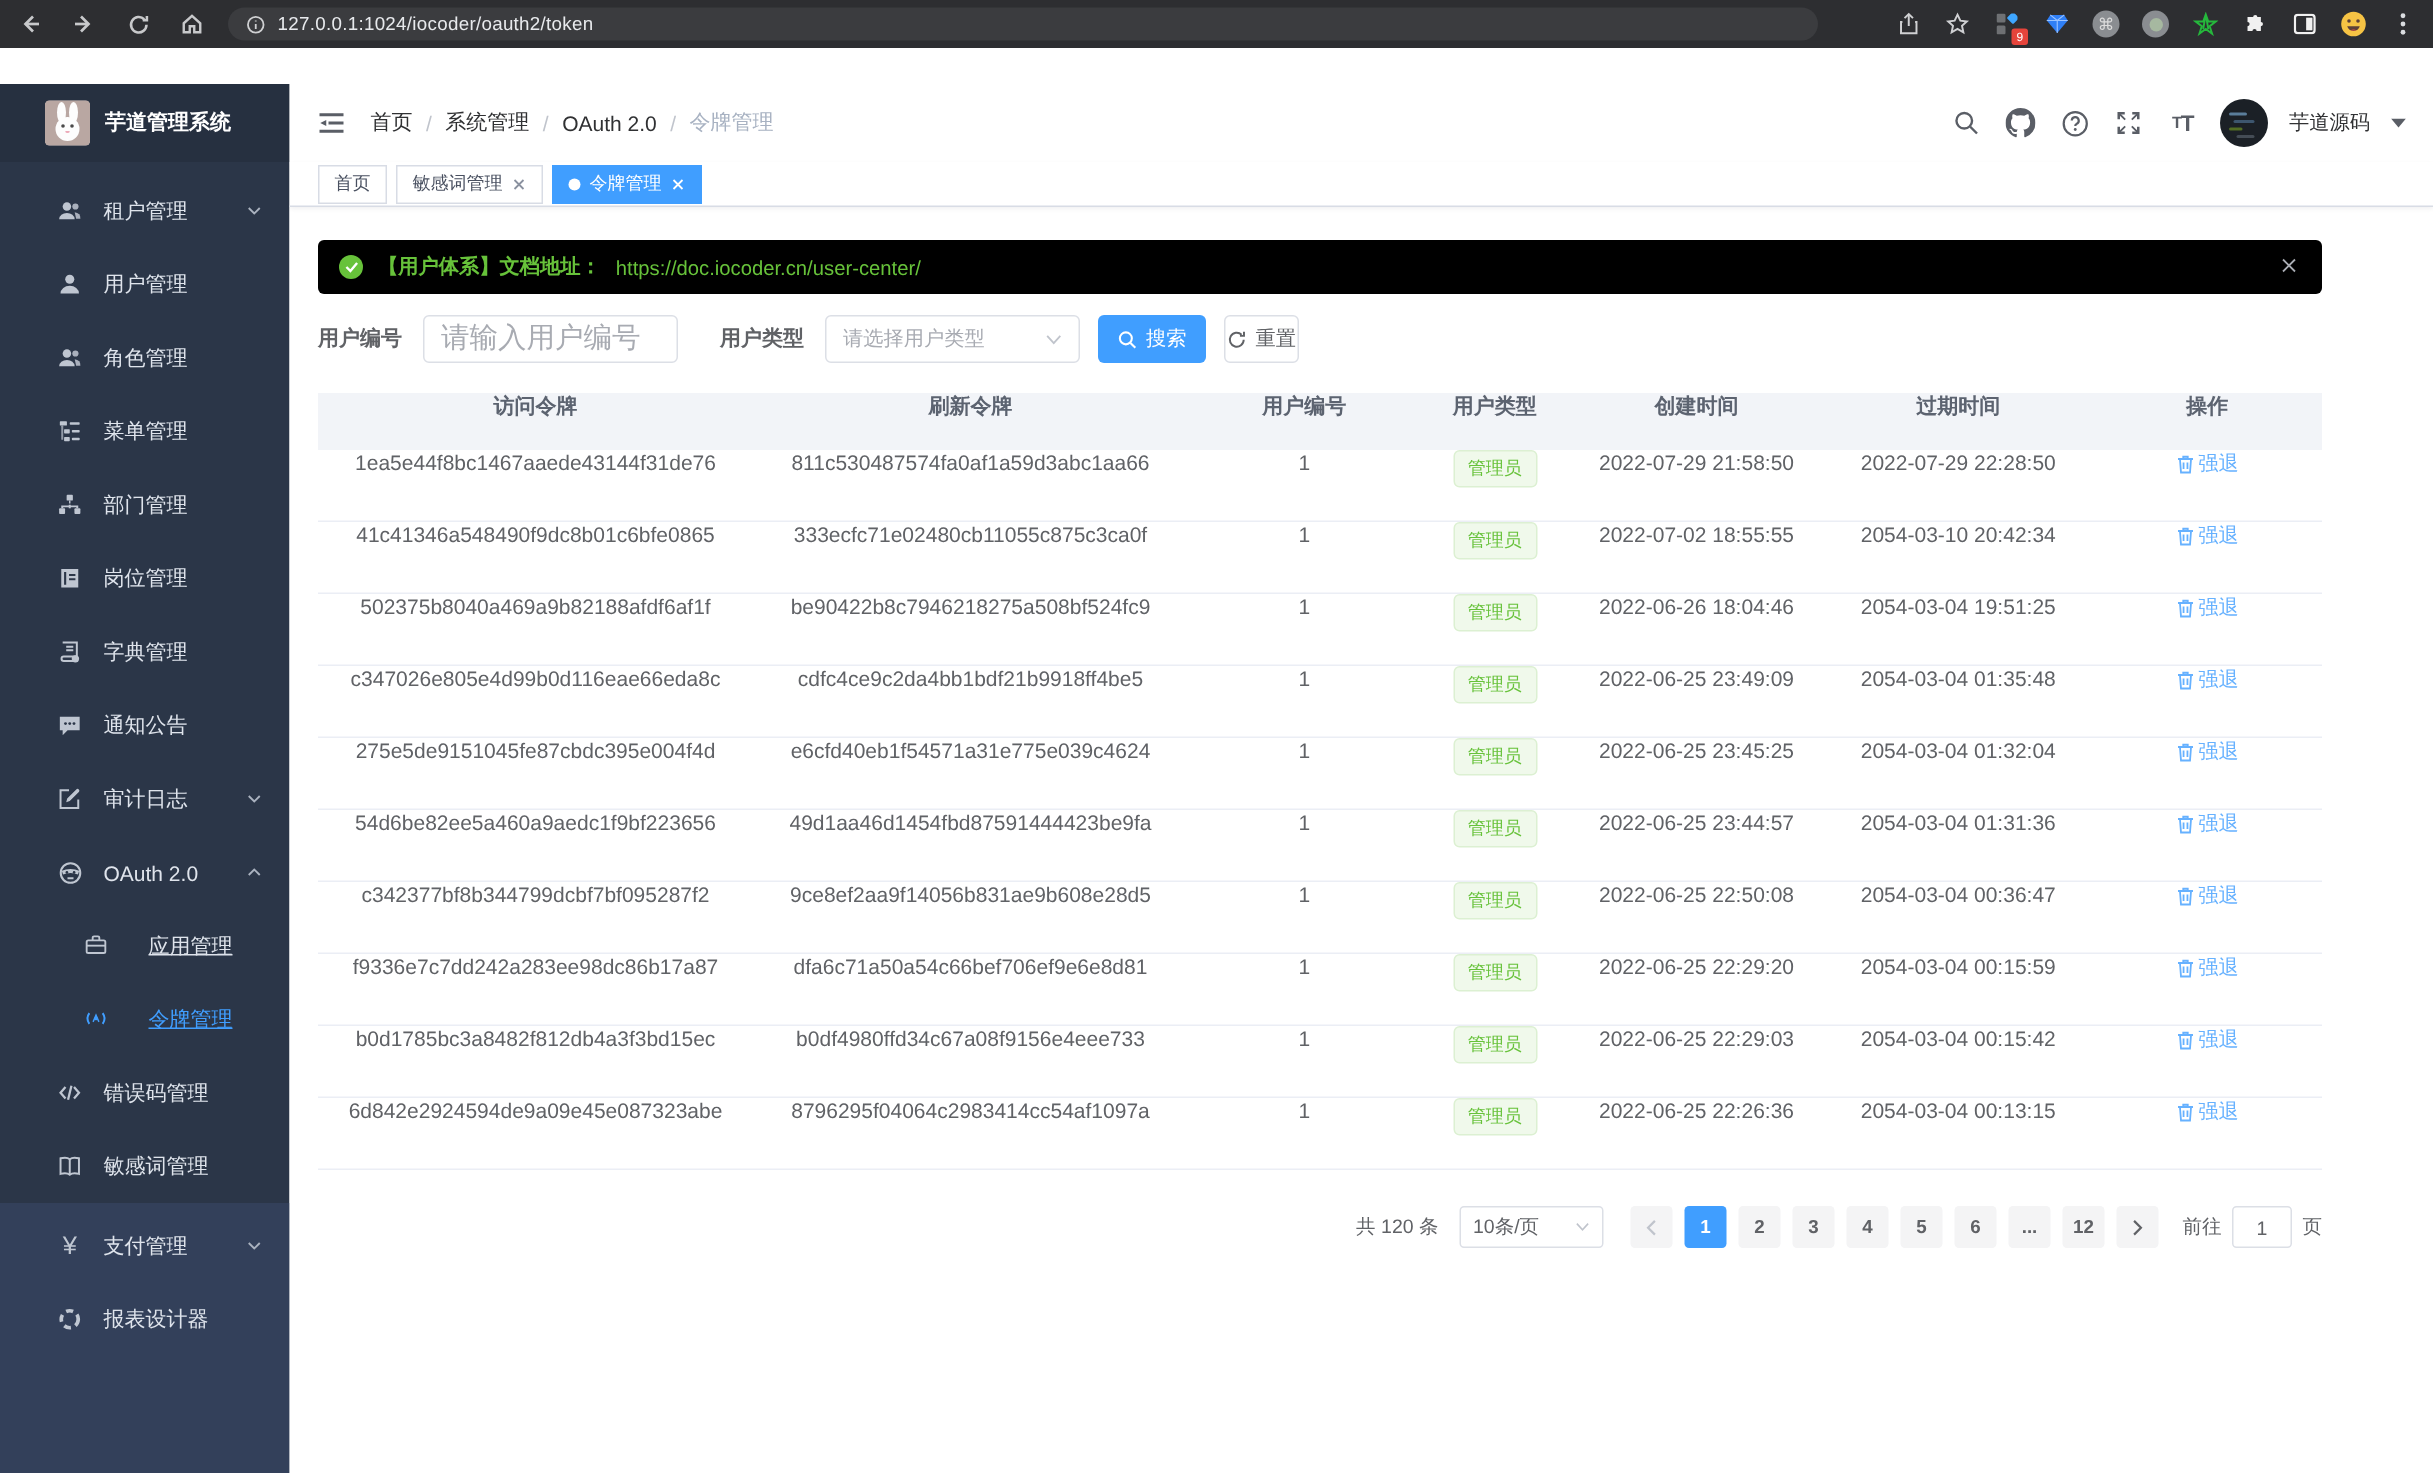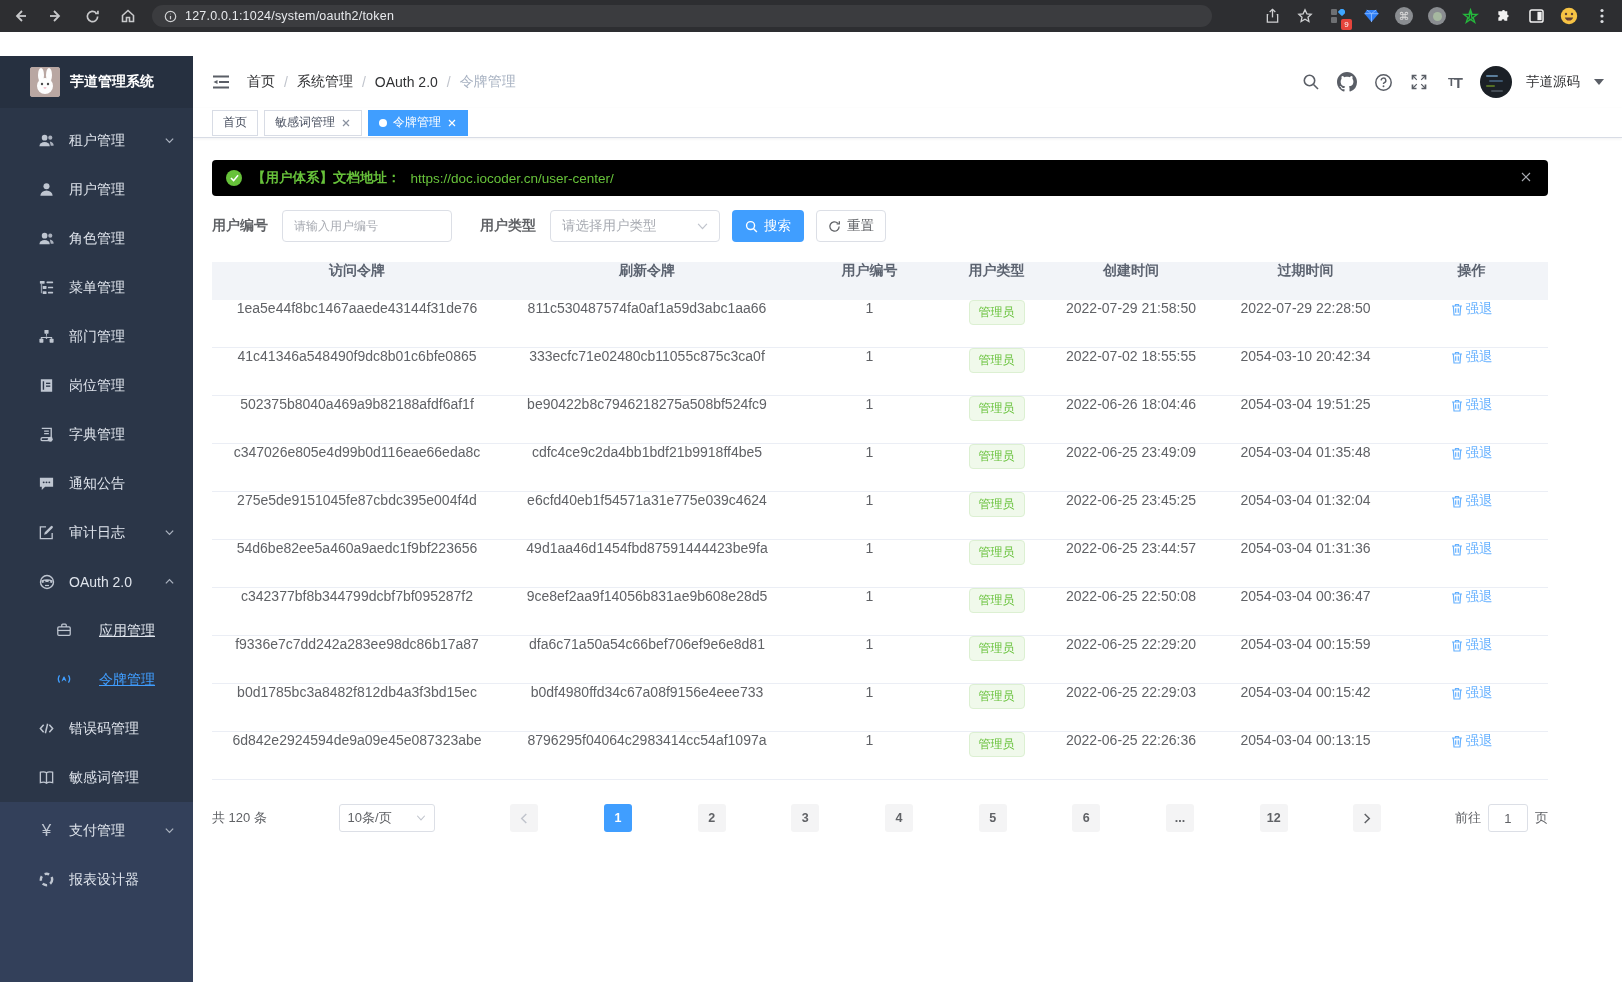--- a/index.html
+++ b/index.html
@@ -139,7 +139,7 @@
           <path d="M7 4 V4.6"></path>
         </svg>
       </span>
-    <span class="url-text">127.0.0.1:1024/system/oauth2/token</span>
+    <span class="url-text">127.0.0.1:1024/iocoder/oauth2/token</span>
   </div>
   <div class="b-right">
     <span class="bi">

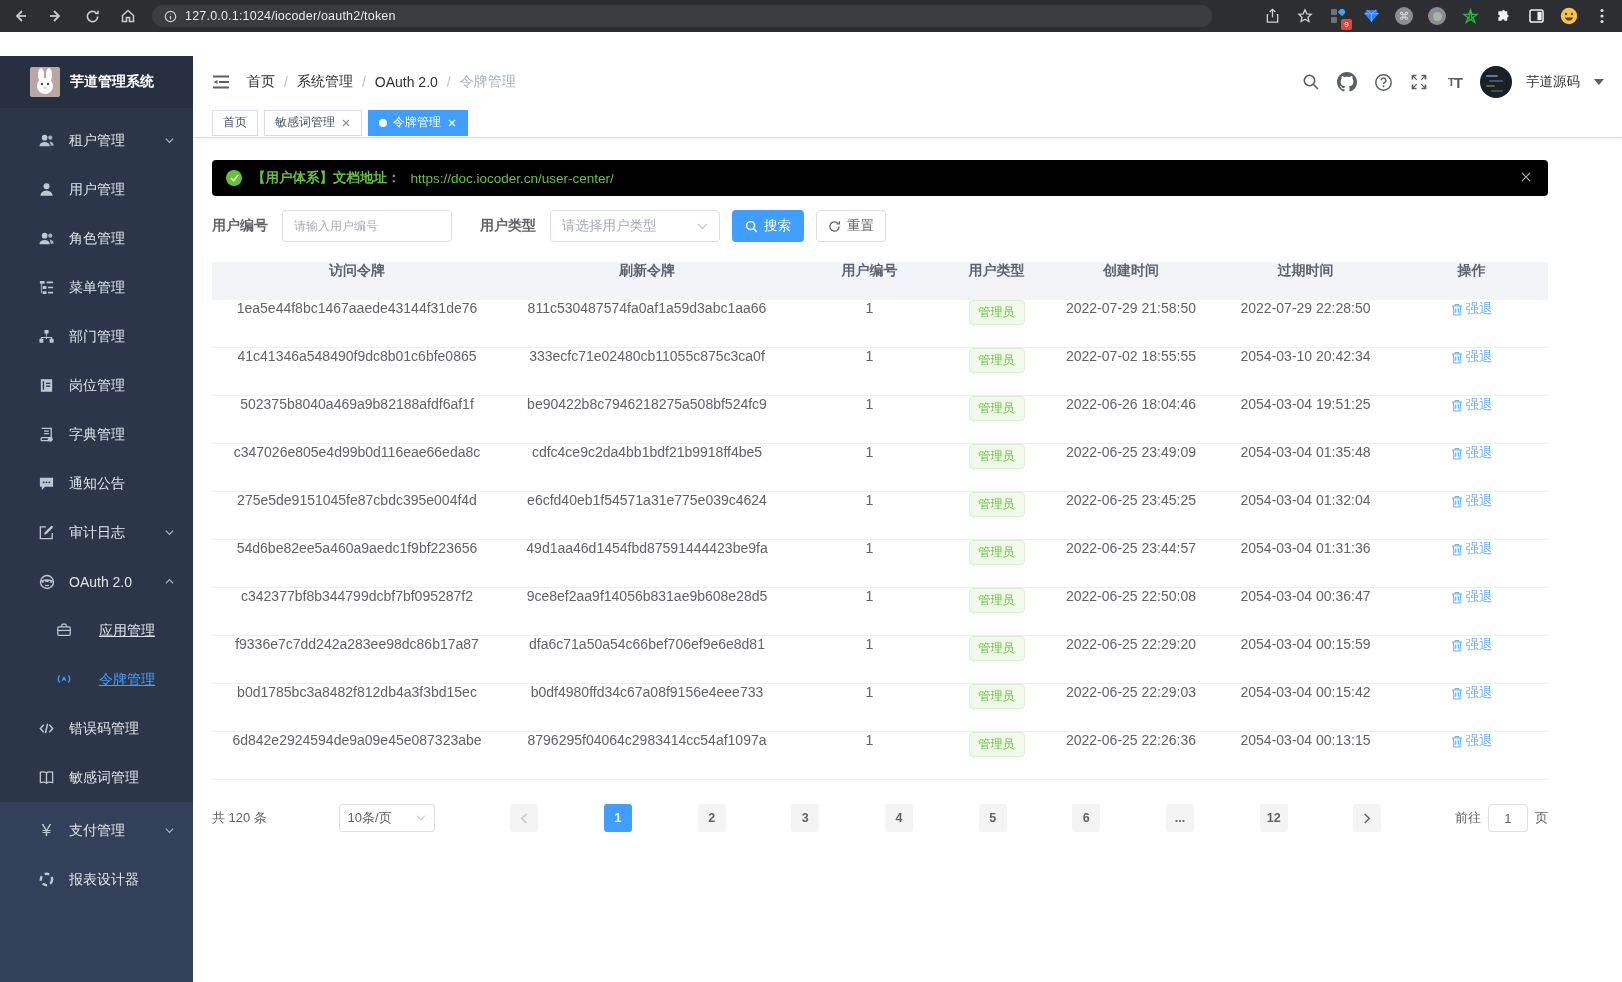--- a/index.html
+++ b/index.html
@@ -73,7 +73,7 @@
 
   .filters { margin-top:14px; display:flex; align-items:center; }
   .f-label { font-size:14px; font-weight:bold; color:#606266; margin-right:14px; }
-  .f-input { width:170px; height:32px; border:1px solid #dcdfe6; border-radius:4px; padding:0 11px; font-size:12px; color:#606266; outline:none; font-family:inherit; }
+  .f-input { width:170px; height:32px; border:1px solid #dcdfe6; border-radius:4px; padding:0 11px; font-size:19px; color:#606266; outline:none; font-family:inherit; }
   .f-input::placeholder { color:#a8abb2; }
   .f-select { width:170px; height:32px; border:1px solid #dcdfe6; border-radius:4px; display:flex; align-items:center; padding:0 11px; color:#a8abb2; font-size:13.5px; cursor:pointer; }
   .f-select .chev { margin-left:auto; color:#c0c4cc; } .gap12 { width:12px; } .gap28 { width:28px; }

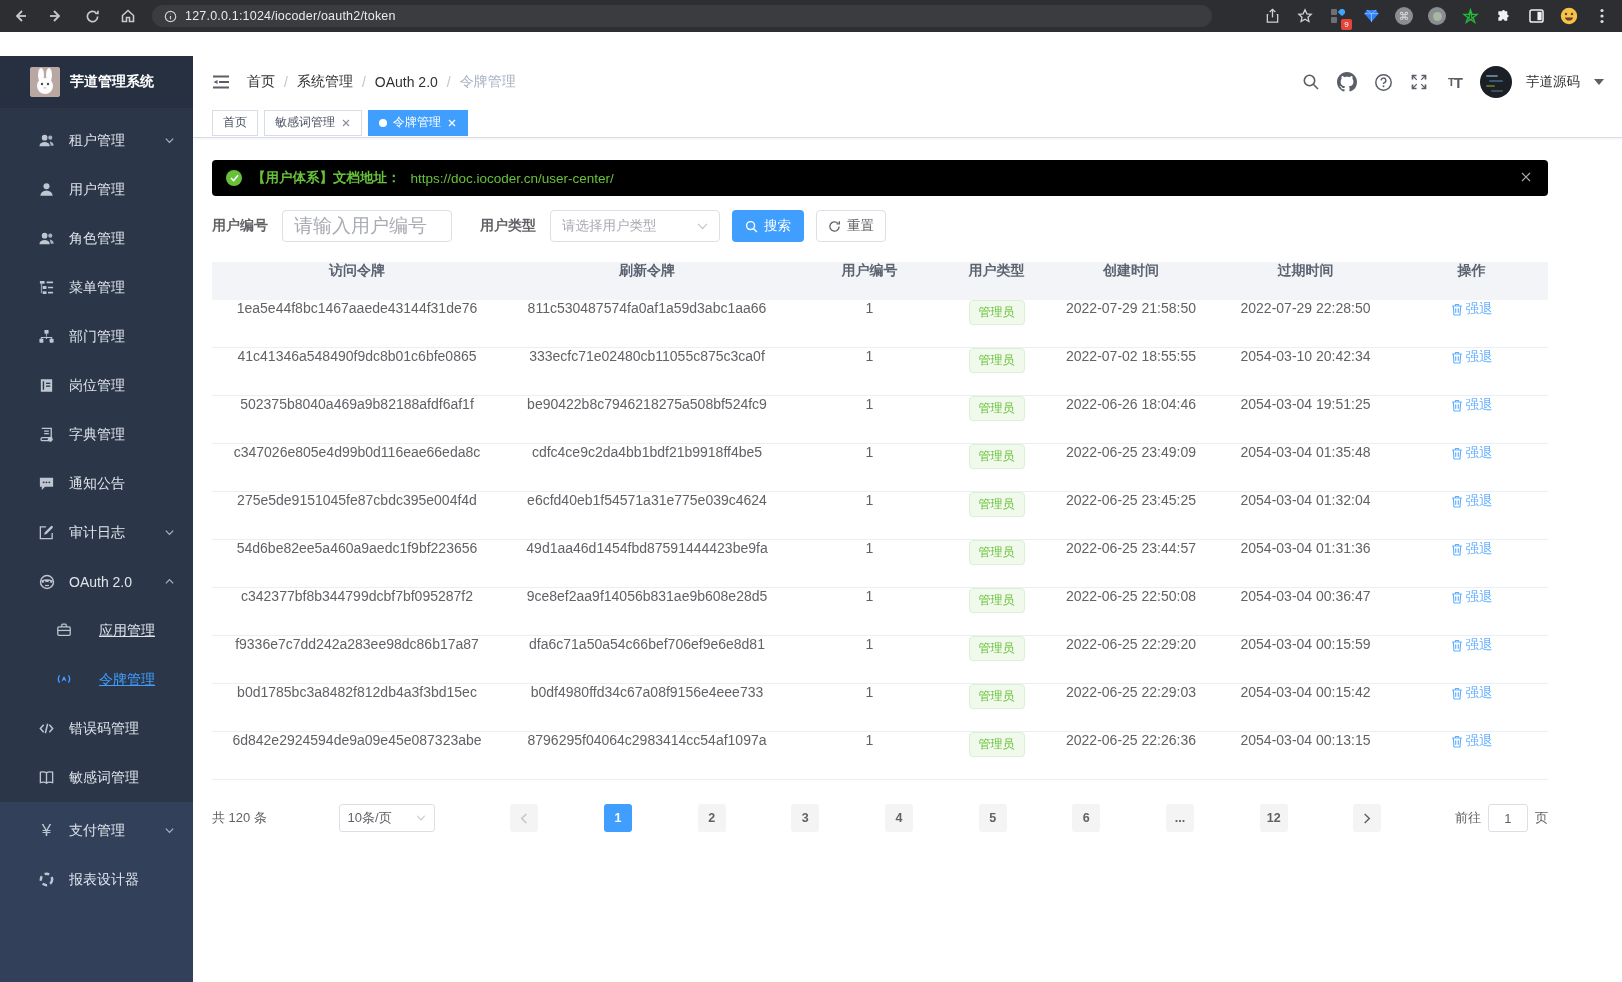--- a/index.html
+++ b/index.html
@@ -79,7 +79,7 @@
   .f-select .chev { margin-left:auto; color:#c0c4cc; } .gap12 { width:12px; } .gap28 { width:28px; }
   .btn { height:32px; border-radius:4px; display:inline-flex; align-items:center; justify-content:center; gap:6px; font-size:13.5px; cursor:pointer; border:1px solid transparent; }
   .btn-primary { background:#409eff; color:#fff; width:72px; }
-  .btn-plain { background:#fff; border-color:#dcdfe6; color:#606266; width:70px; margin-left:12px; }
+  .btn-plain { background:#fff; border-color:#dcdfe6; color:#606266; width:50px; margin-left:12px; }
 
   
   .table { margin-top:20px; font-size:14px; color:#606266; }

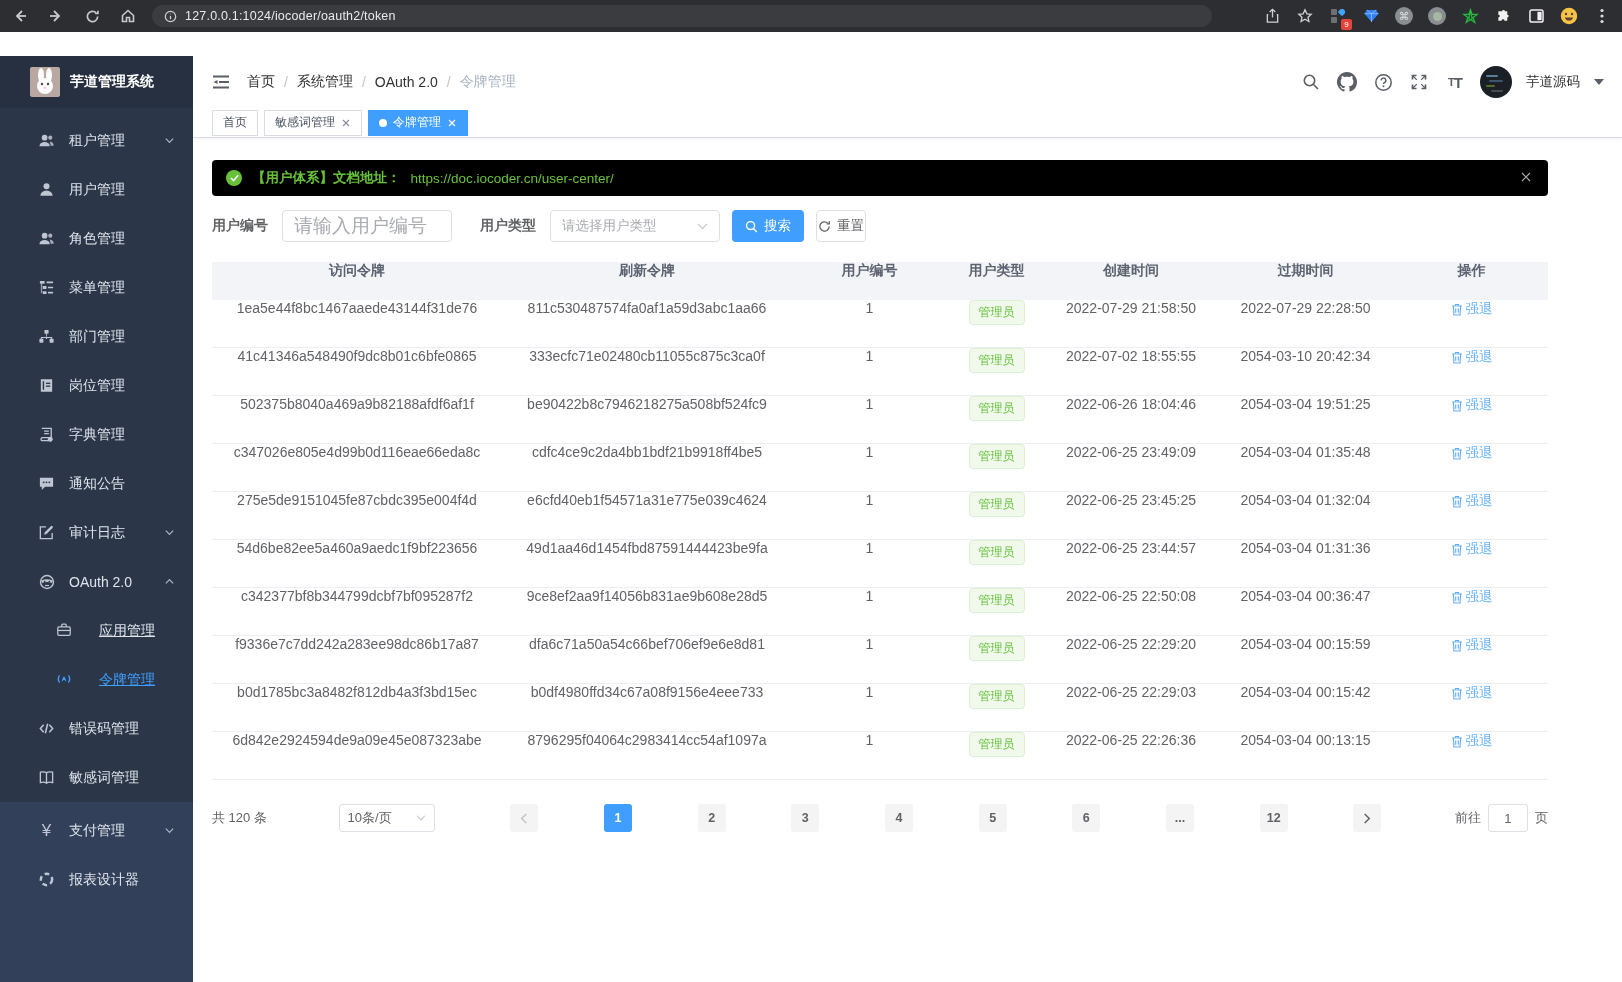--- a/index.html
+++ b/index.html
@@ -92,7 +92,7 @@
   .action-link { color:#66b1ff; font-size:13.5px; display:inline-flex; align-items:center; gap:3px; cursor:pointer; }
 
   
-  .pagination { margin-top:24px; display:flex; align-items:center; justify-content:space-between; font-size:13px; color:#606266; }
+  .pagination { margin-top:24px; display:flex; align-items:center; justify-content:flex-end; font-size:13px; color:#606266; }
   .pg-total { margin-right:14px; }
   .pg-size { width:96px; height:28px; border:1px solid #dcdfe6; border-radius:3px; display:flex; align-items:center; padding:0 8px; color:#606266; cursor:pointer; margin-right:14px; }
   .pg-size .chev { margin-left:auto; color:#c0c4cc; }

